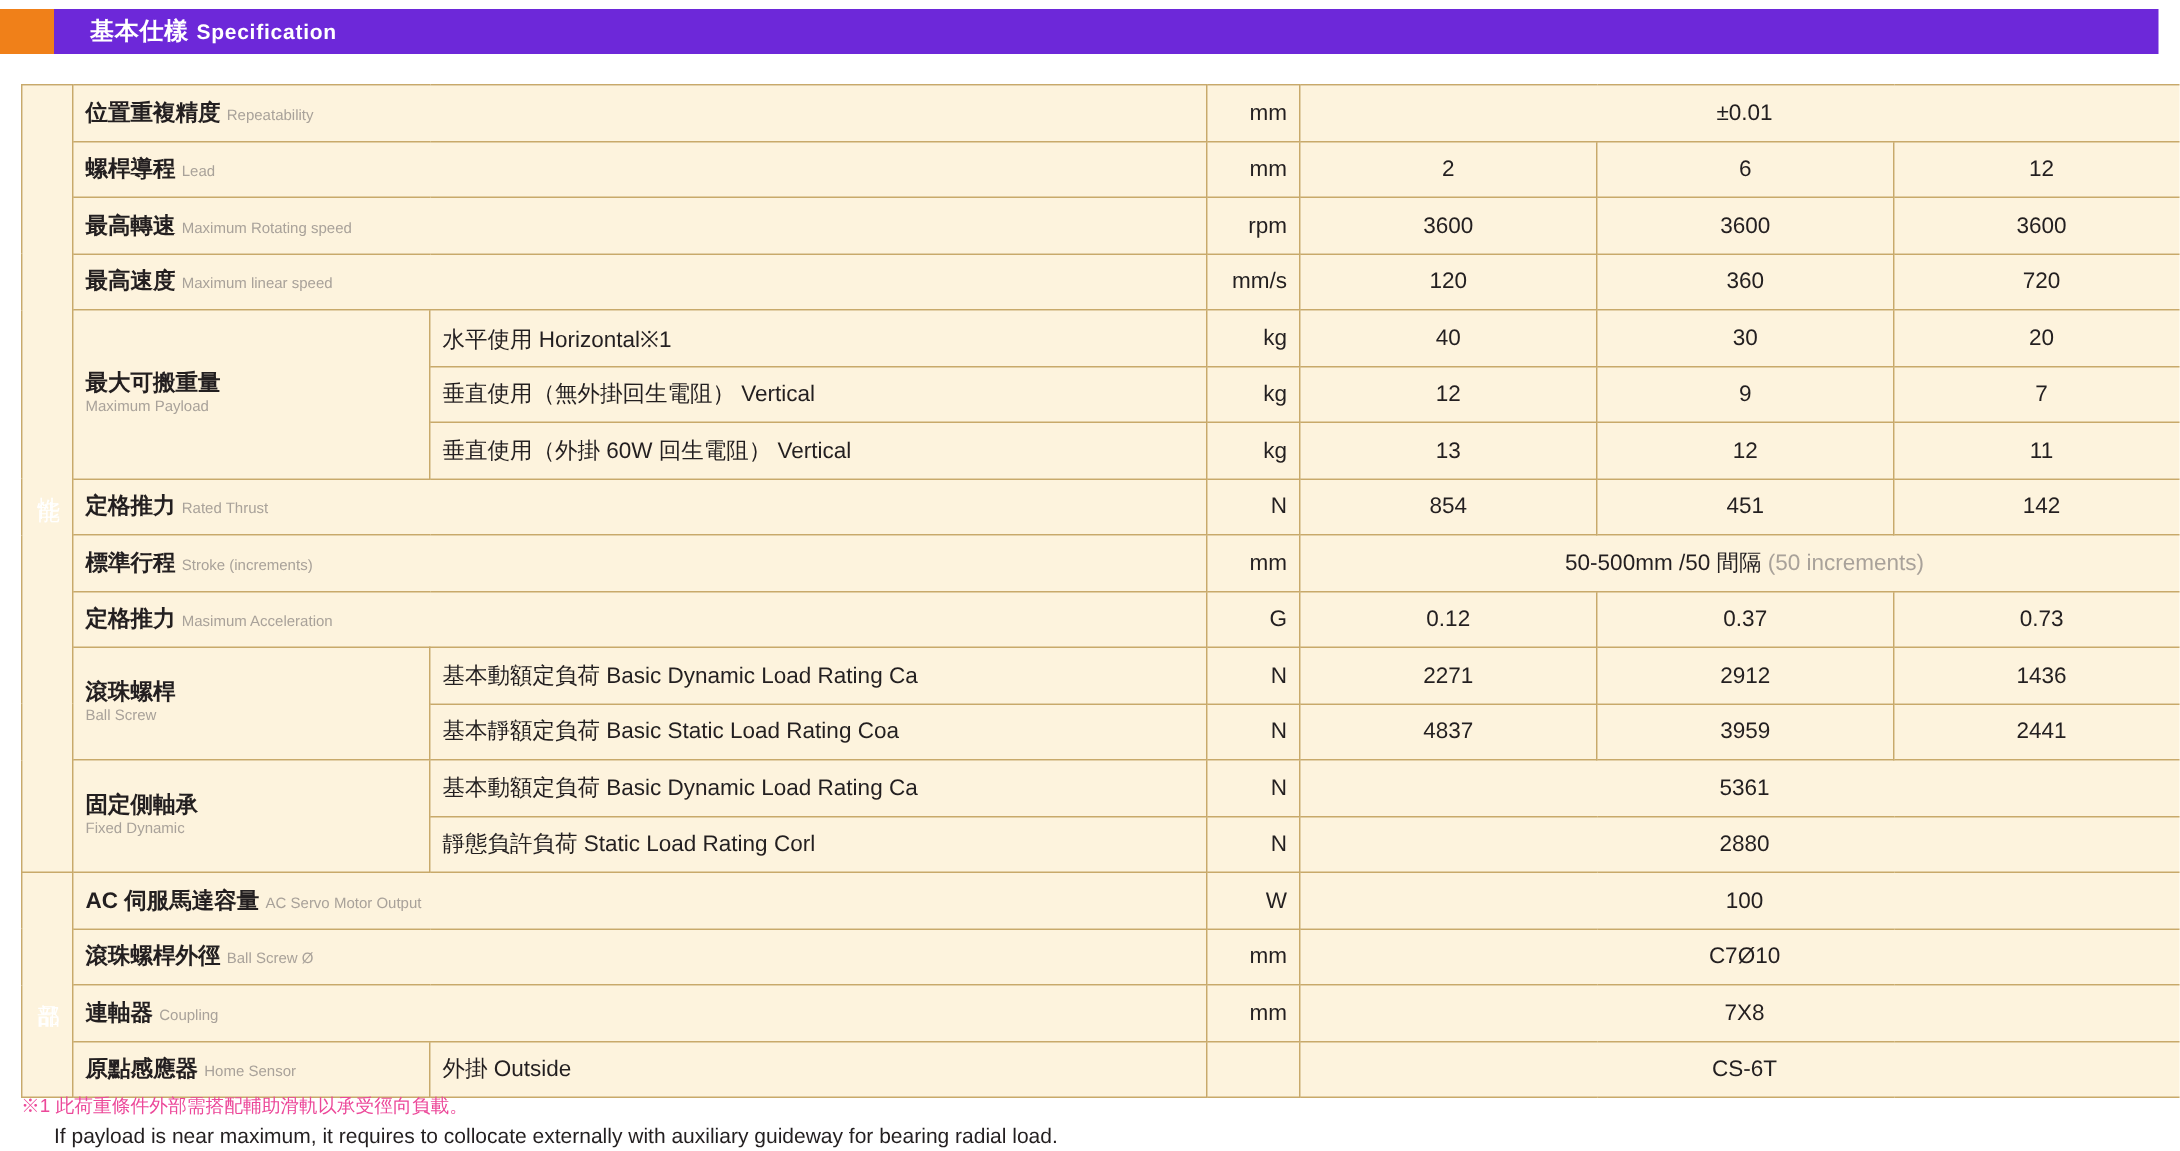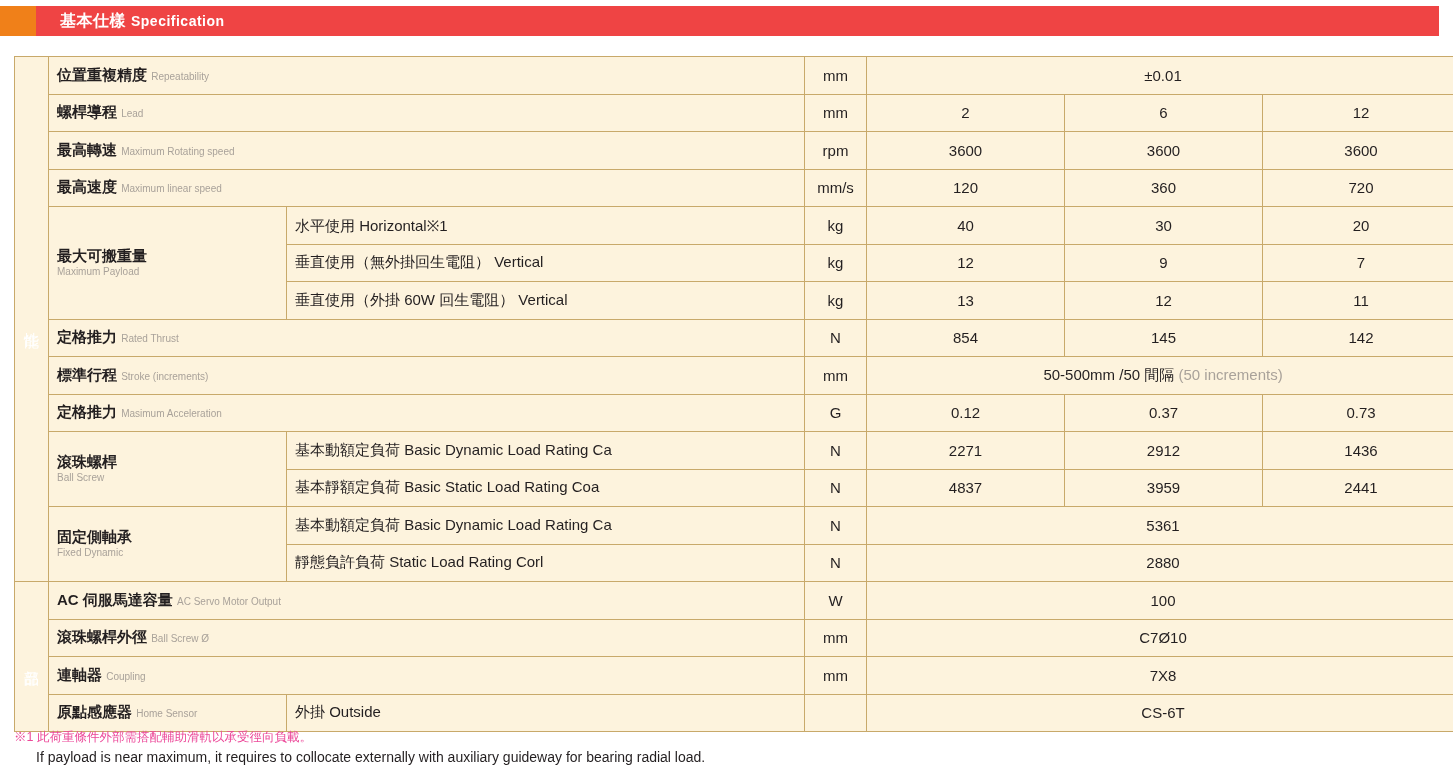--- a/index.html
+++ b/index.html
@@ -27,7 +27,7 @@
     top: 6px;
     width: 1425px;
     height: 30px;
-    background: #ef4444;
+    background: #6d28d9;
     display: flex;
     align-items: center;
   }

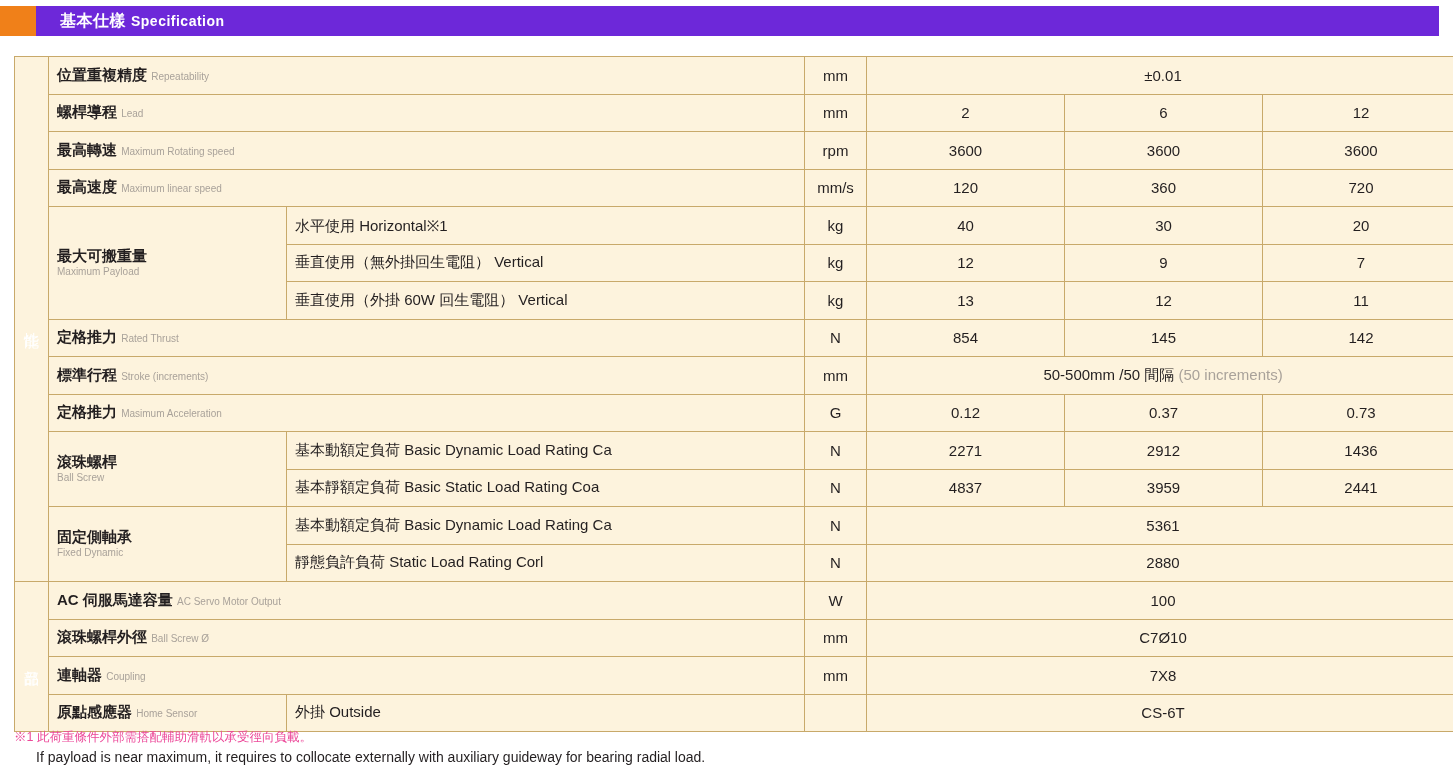--- a/index.html
+++ b/index.html
@@ -104,7 +104,7 @@
     margin-top: 48px;
   }
   td.unit {
-    text-align: center;
+    text-align: right;
     width: 62px;
     font-size: 15.5px;
     background: #fdf3dd;

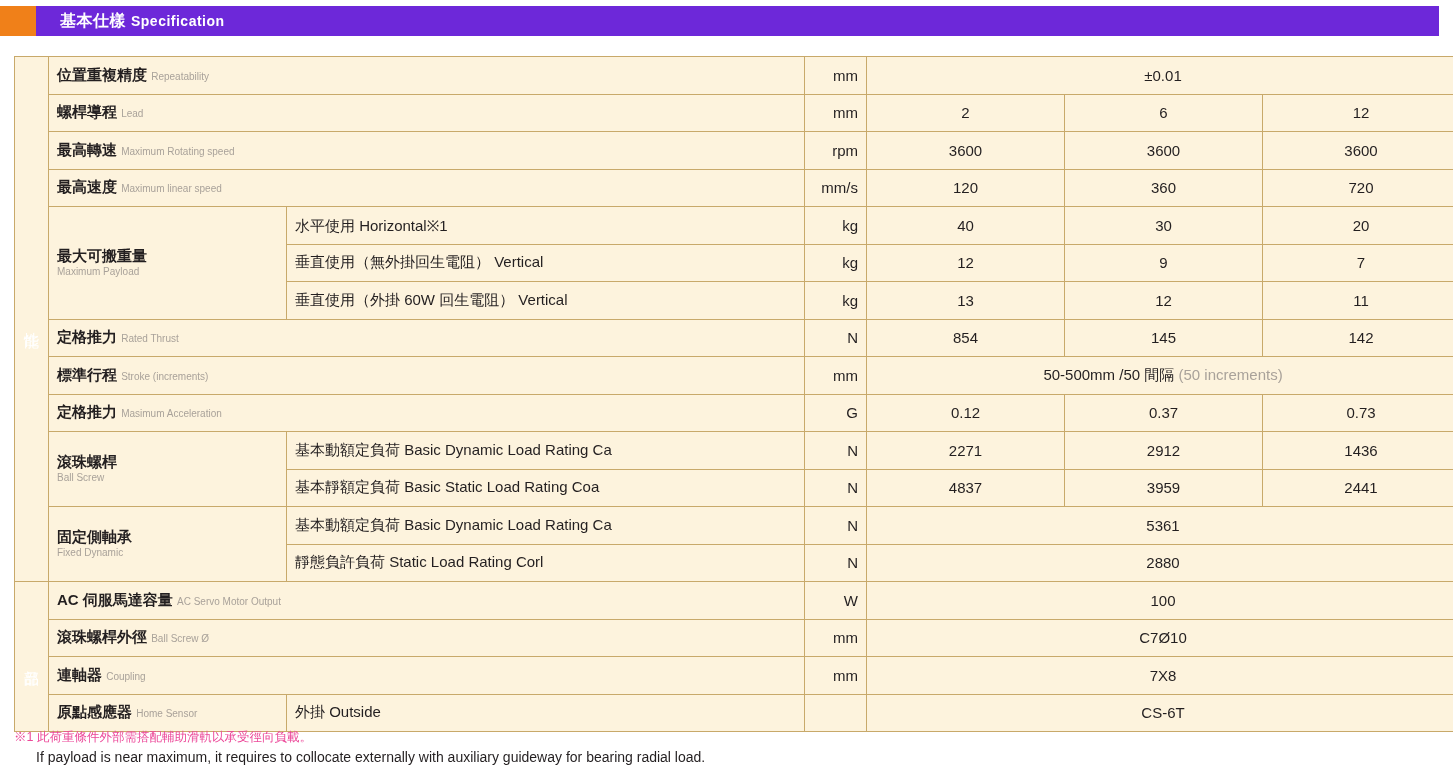--- a/index.html
+++ b/index.html
@@ -252,7 +252,7 @@
           </td>
           <td class="unit">N</td>
           <td class="val">854</td>
-          <td class="val">145</td>
+          <td class="val">451</td>
           <td class="val">142</td>
         </tr>
 

